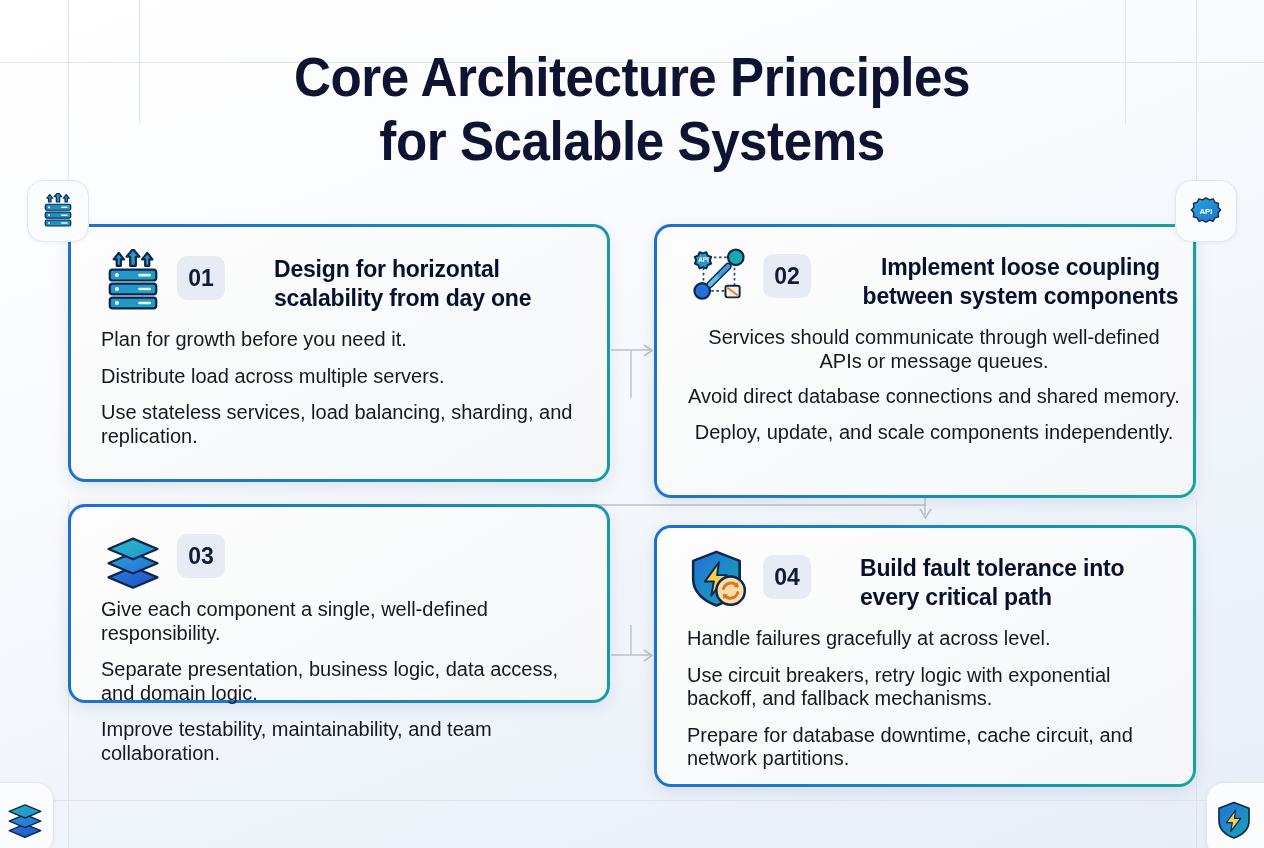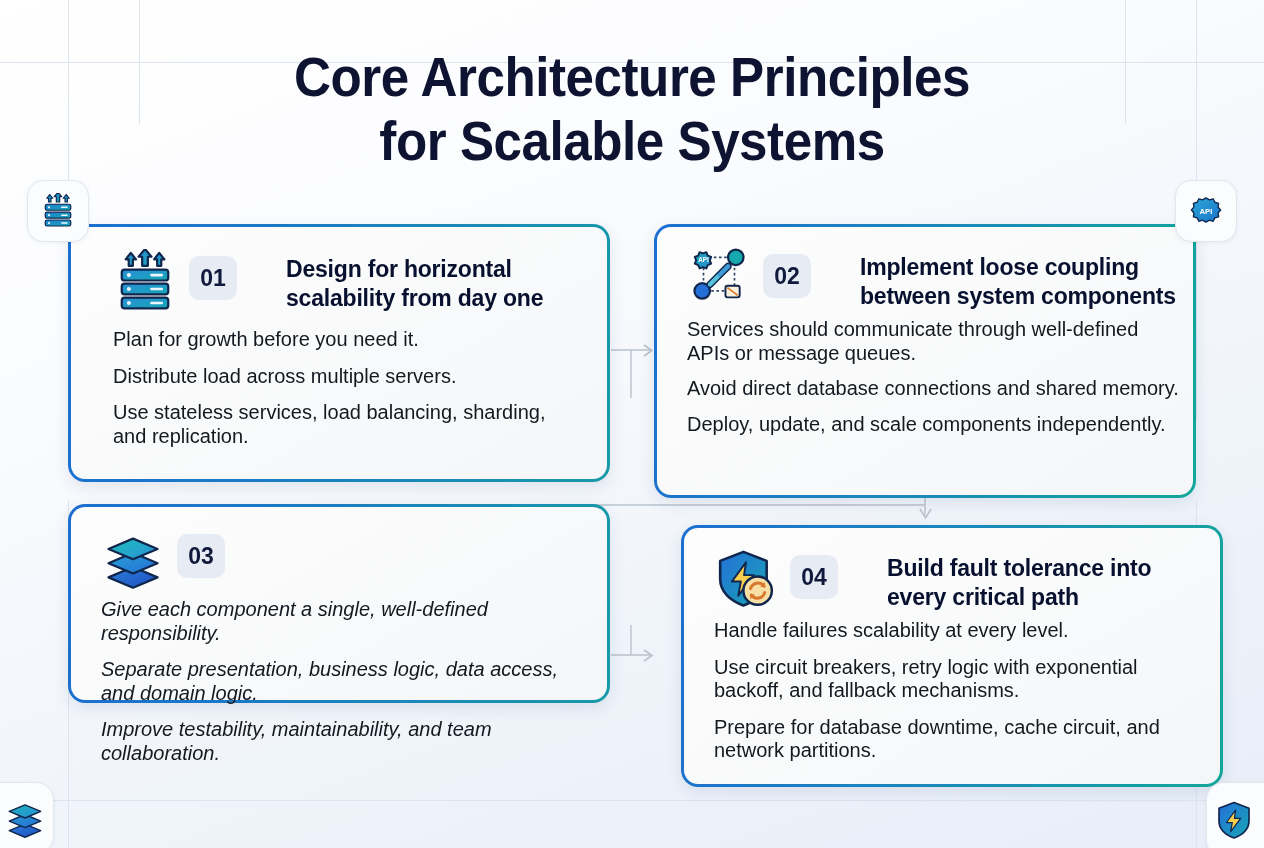--- a/index.html
+++ b/index.html
@@ -56,7 +56,7 @@
     width: 100%; height: 100%;
     background: linear-gradient(150deg, #fdfdfd 0%, #f8f9fa 60%, #f4f6f7 100%);
     border-radius: 14px;
-    padding: 20px 26px 14px 42px;
+    padding: 20px 26px 14px 30px;
   }
   .c1 { left: 68px;  top: 224px; width: 542px; height: 258px;
         background: linear-gradient(100deg, #1c6fd0 0%, #1b79c6 35%, #189aa8 100%); }

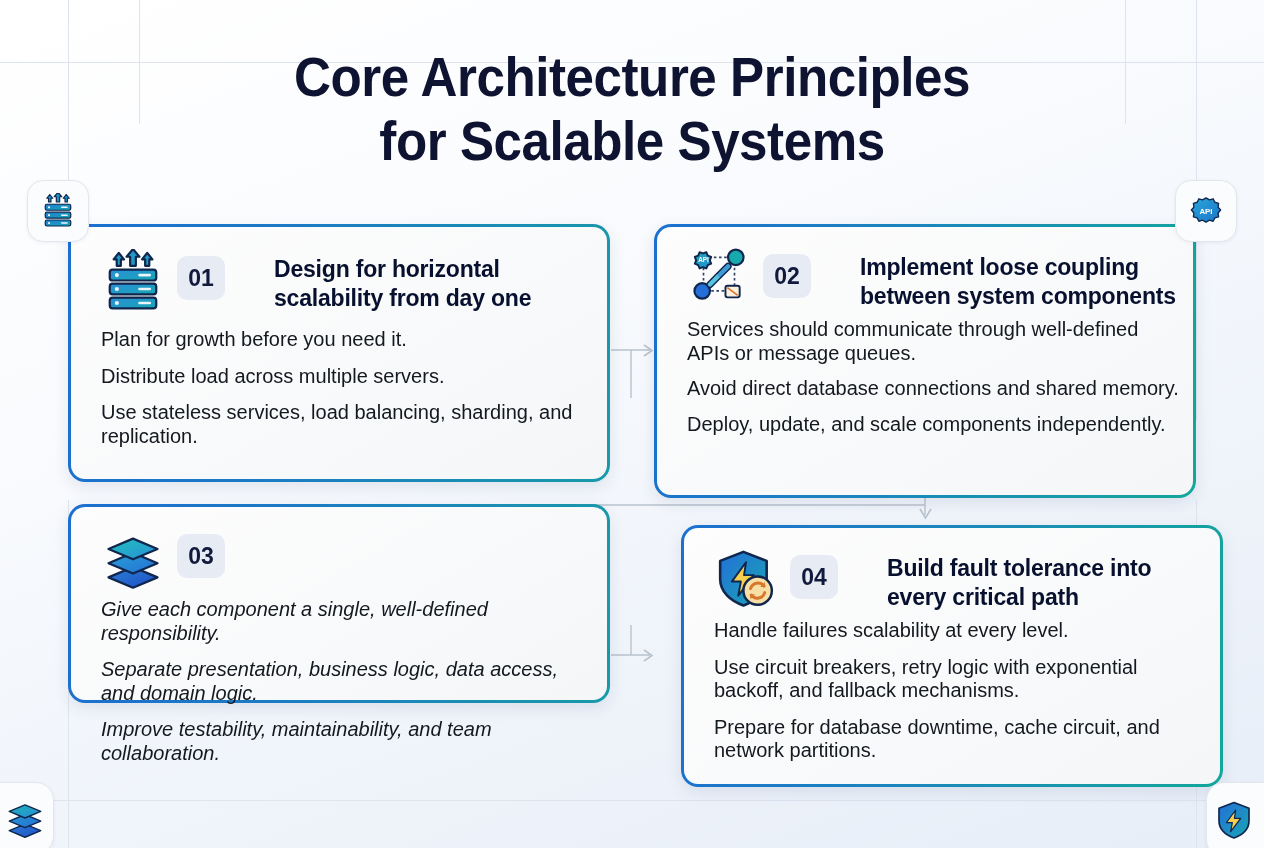--- a/index.html
+++ b/index.html
@@ -260,7 +260,7 @@
 </div>
 
 <div class="card c2">
-  <div class="card-inner" style="padding:18px 12px 14px 30px;">
+  <div class="card-inner" style="padding:18px 12px 14px 30px;text-align:center;">
     <div class="card-head">
       <svg class="card-icon" viewBox="0 0 48 48">
         <defs>

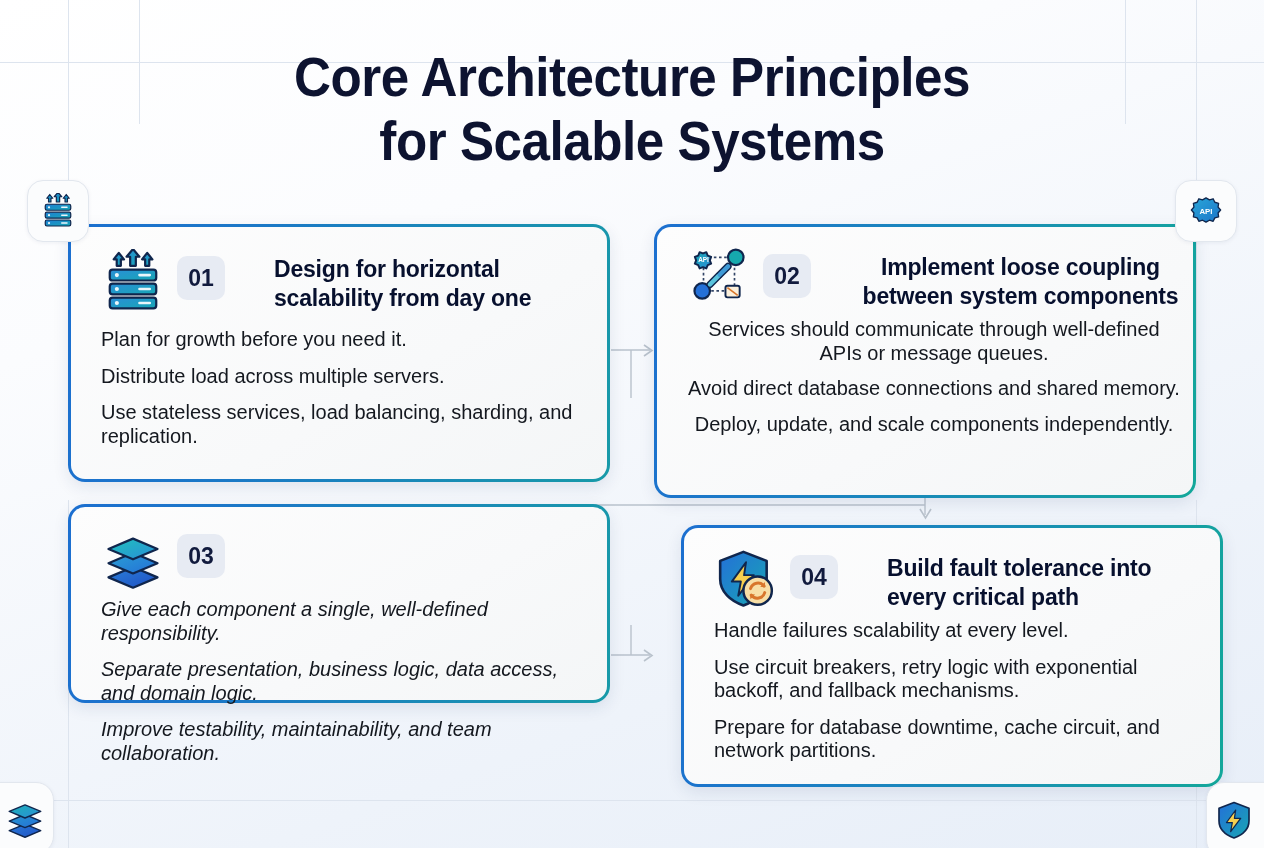--- a/index.html
+++ b/index.html
@@ -89,7 +89,7 @@
     margin-left: 37px;
   }
   .bullets { margin-top: 16px; }
-  .c2 .bullets, .c4 .bullets { margin-top: 8px; }
+  .c2 .bullets, .c4 .bullets { margin-top: 16px; }
   .c3 .bullets { margin-top: 9px; font-style: italic; }
   .bullet {
     color: #14181f;

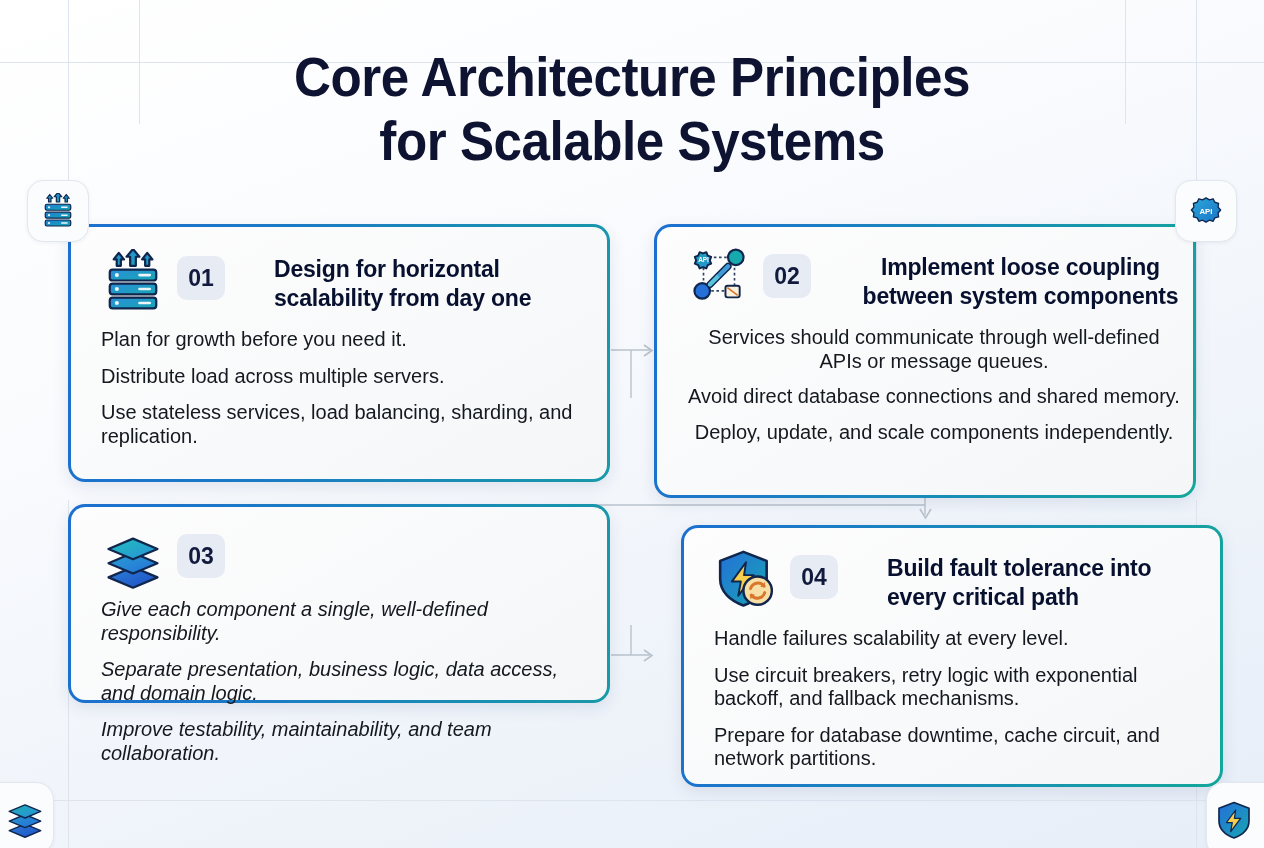--- a/index.html
+++ b/index.html
@@ -64,7 +64,7 @@
         background: linear-gradient(100deg, #1c6fd0 0%, #1a86bd 45%, #13a79a 100%); }
   .c3 { left: 68px;  top: 504px; width: 542px; height: 199px;
         background: linear-gradient(100deg, #1c6fd0 0%, #1b79c6 35%, #189aa8 100%); }
-  .c4 { left: 681px; top: 525px; width: 542px; height: 262px;
+  .c4 { left: 654px; top: 525px; width: 542px; height: 262px;
         background: linear-gradient(100deg, #1c6fd0 0%, #1a86bd 45%, #13a79a 100%); }
 
   .card-head { display: flex; align-items: flex-start; gap: 12px; }

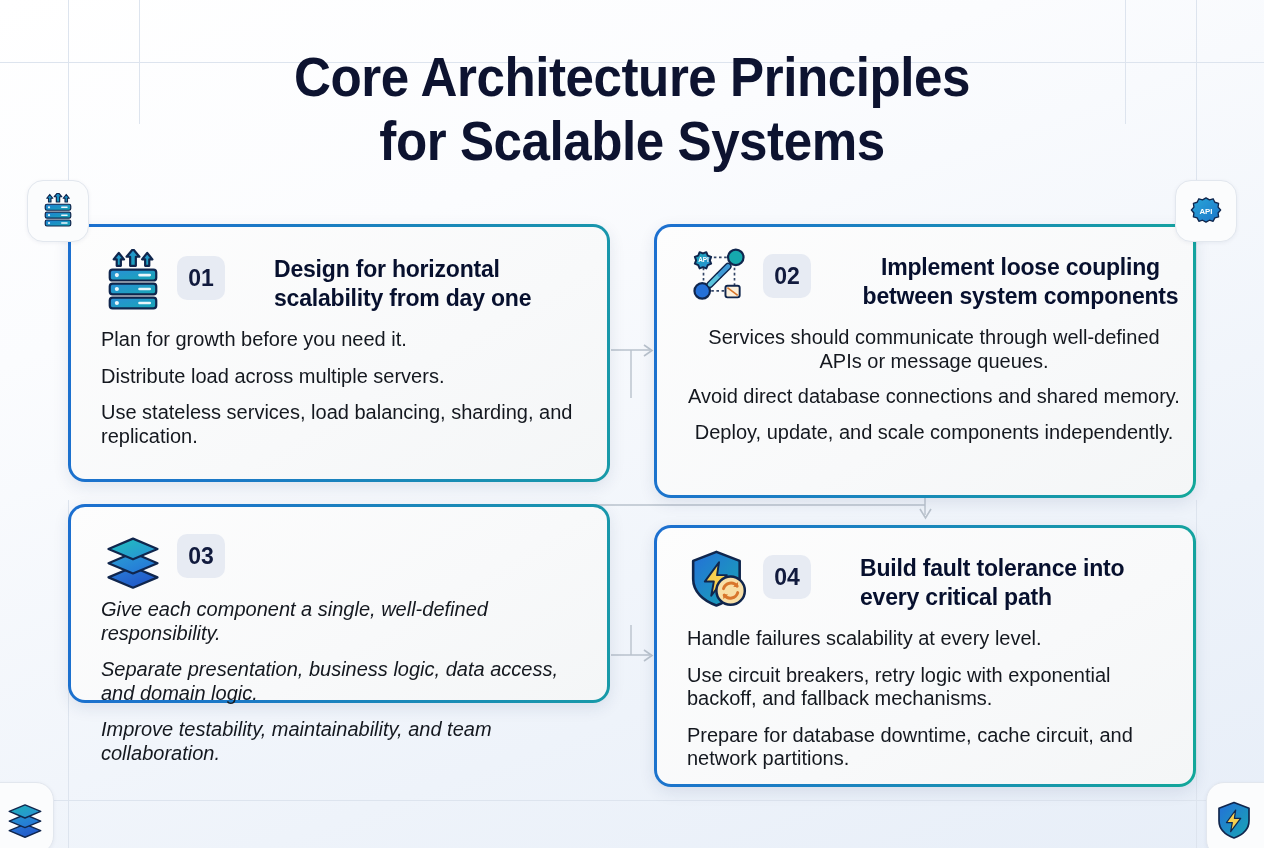--- a/index.html
+++ b/index.html
@@ -90,7 +90,7 @@
   }
   .bullets { margin-top: 16px; }
   .c2 .bullets, .c4 .bullets { margin-top: 16px; }
-  .c3 .bullets { margin-top: 9px; font-style: italic; }
+  .c3 .bullets { margin-top: 9px; }
   .bullet {
     color: #14181f;
     font-size: 20px;

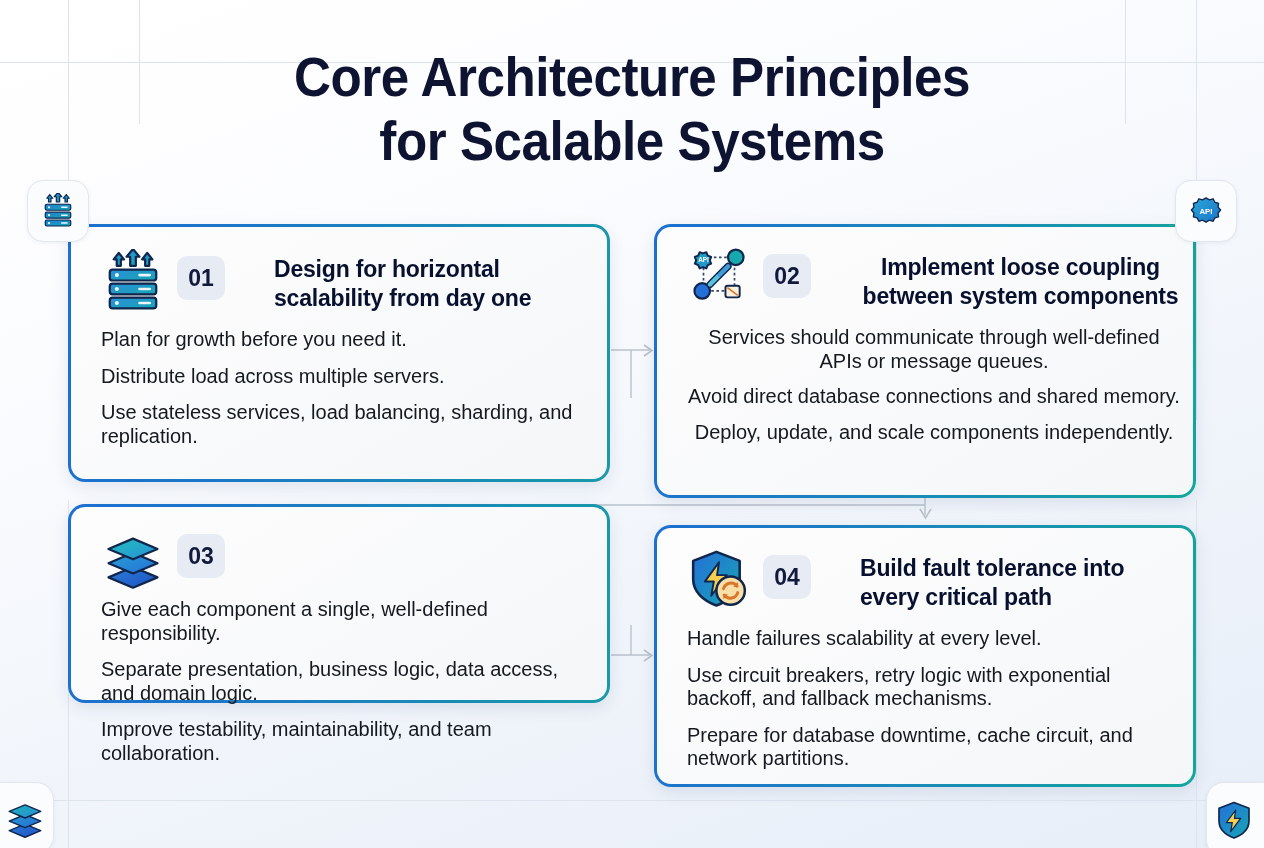--- a/index.html
+++ b/index.html
@@ -359,7 +359,7 @@
       <div class="card-title">Build fault tolerance into every critical path</div>
     </div>
     <div class="bullets">
-      <div class="bullet">Handle failures scalability at every level.</div>
+      <div class="bullet">Handle failures gracefully at across level.</div>
       <div class="bullet">Use circuit breakers, retry logic with exponential backoff, and fallback mechanisms.</div>
       <div class="bullet">Prepare for database downtime, cache circuit, and network partitions.</div>
     </div>

